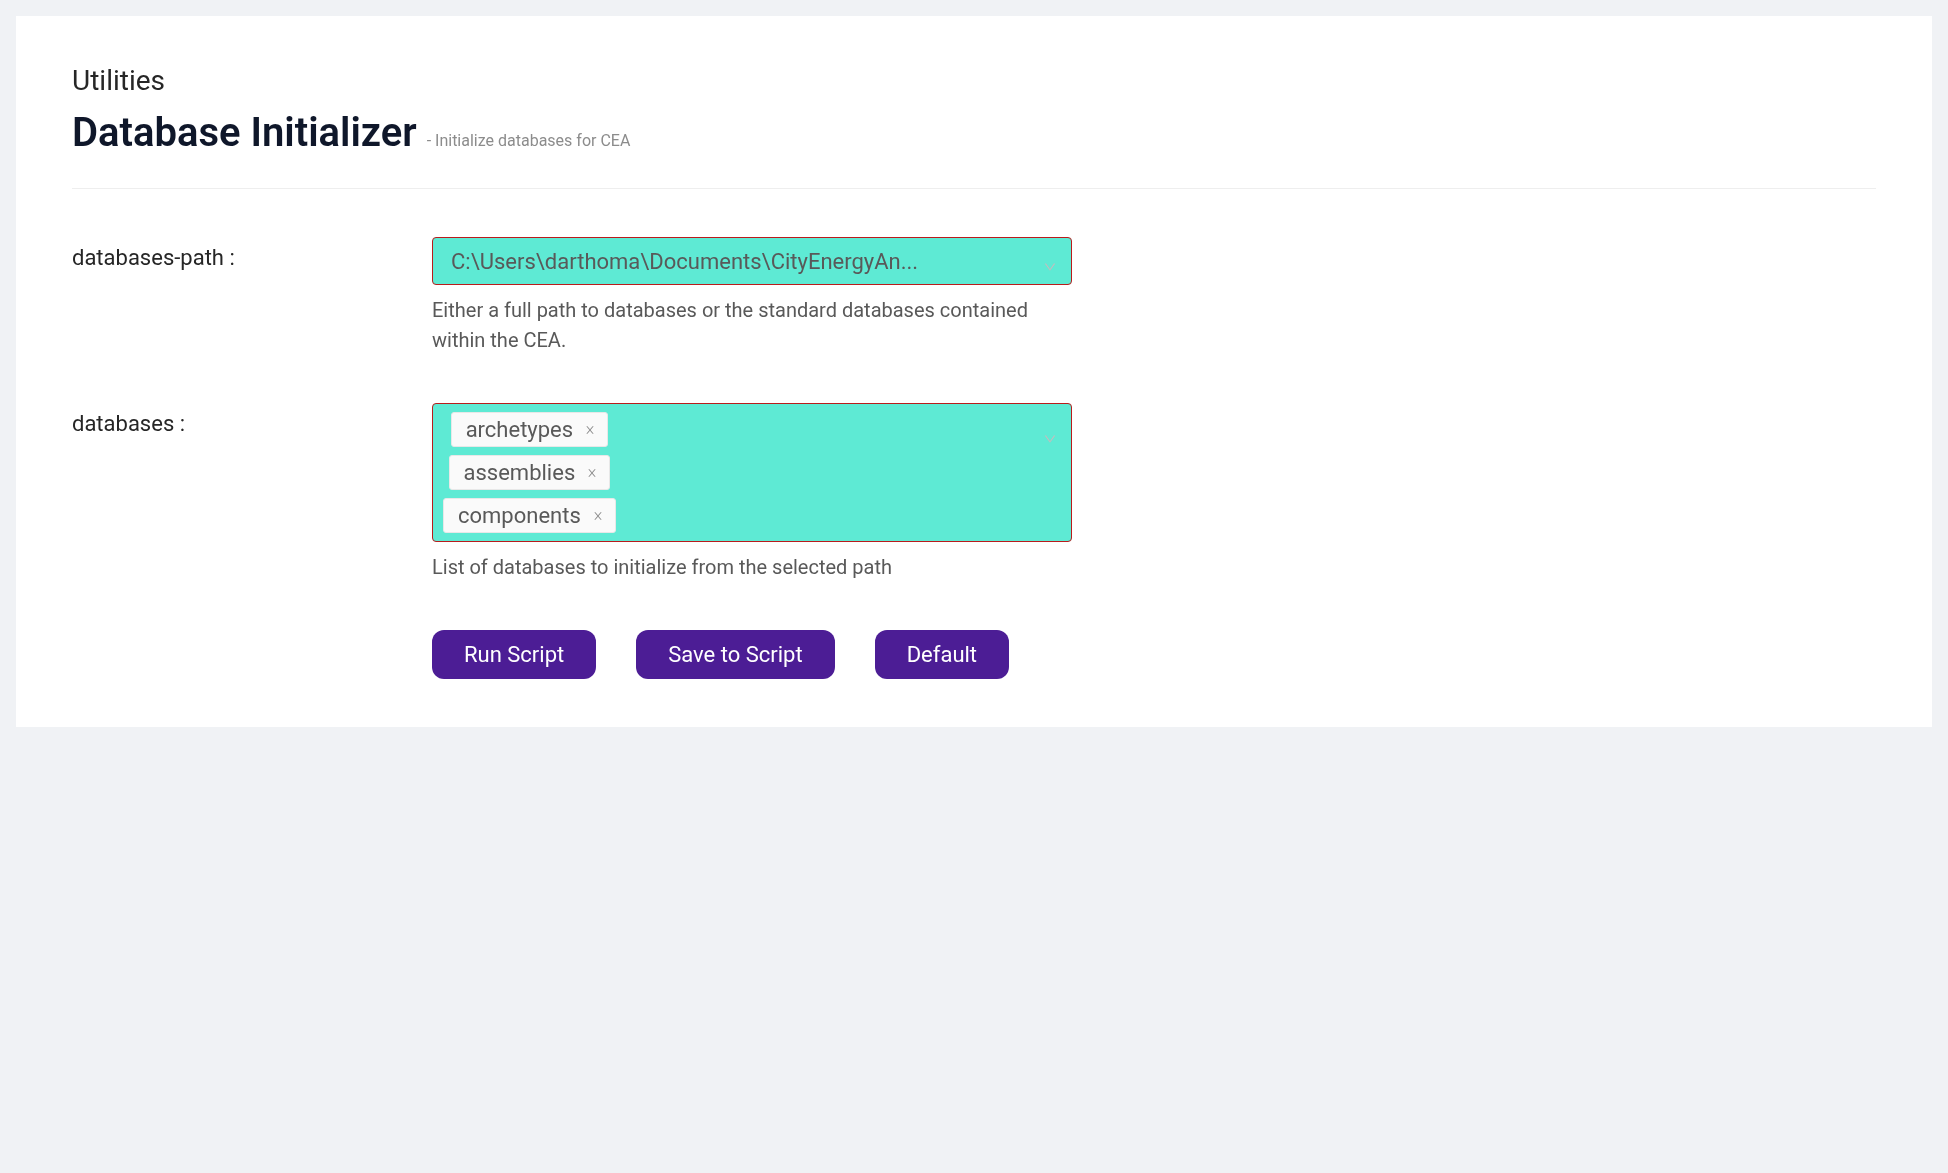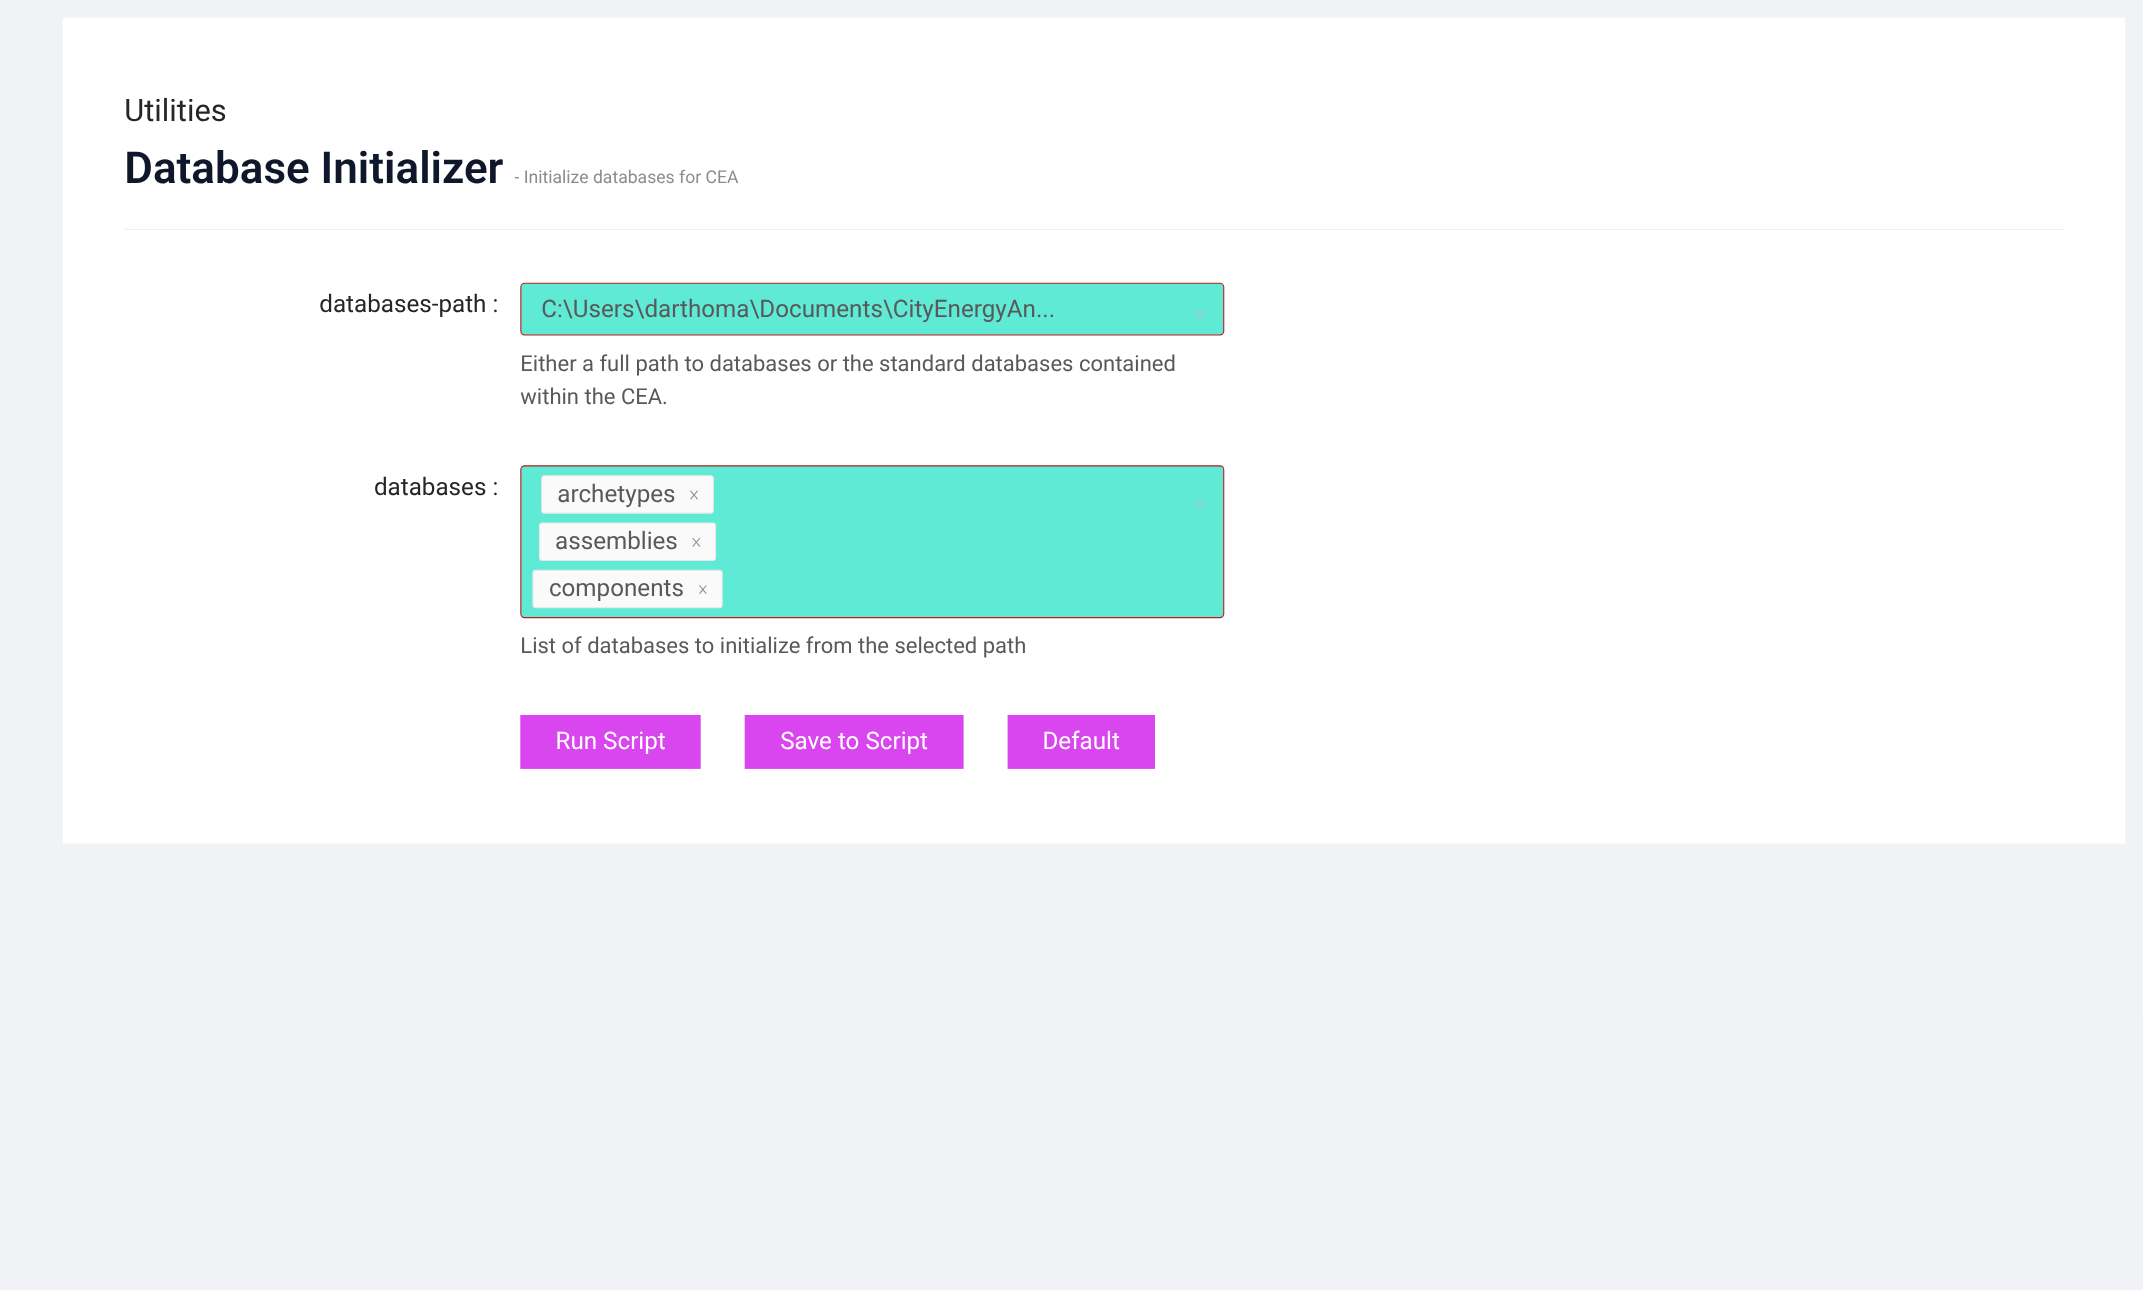--- a/index.html
+++ b/index.html
@@ -16,8 +16,7 @@
     }
     .card {
       background: #fff;
-      padding: 68px 56px;
-      margin-left: 41px;
+      padding: 48px 56px;
     }
     .section-label {
       font-size: 28px;

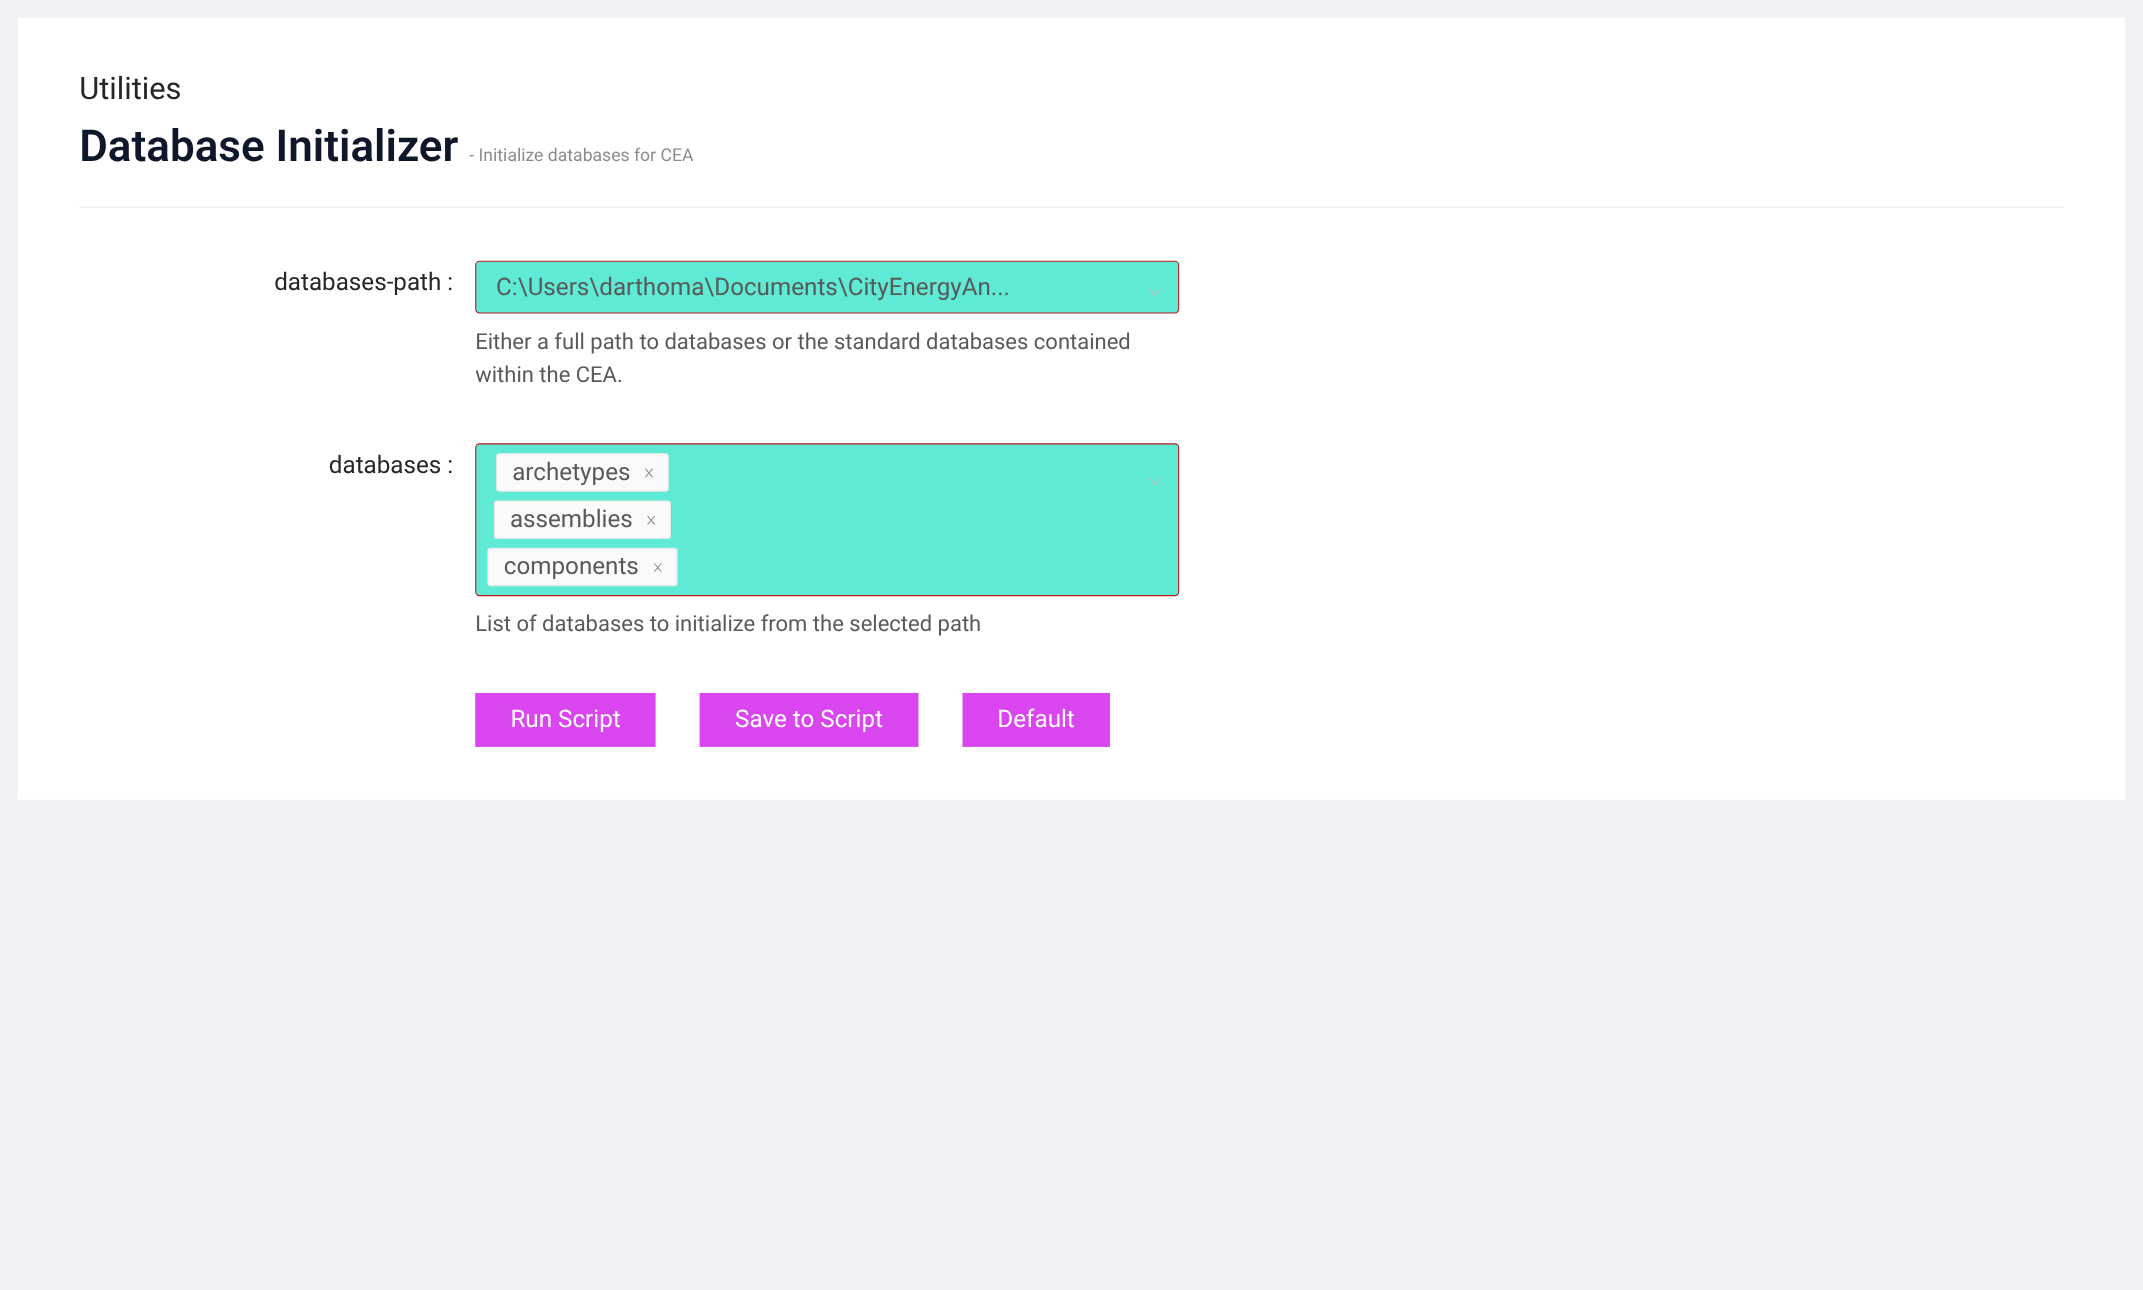--- a/index.html
+++ b/index.html
@@ -52,7 +52,7 @@
     }
     .form-label {
       width: 360px;
-      text-align: right;
+      text-align: left;
       padding-right: 20px;
       font-size: 22px;
       color: #262626;

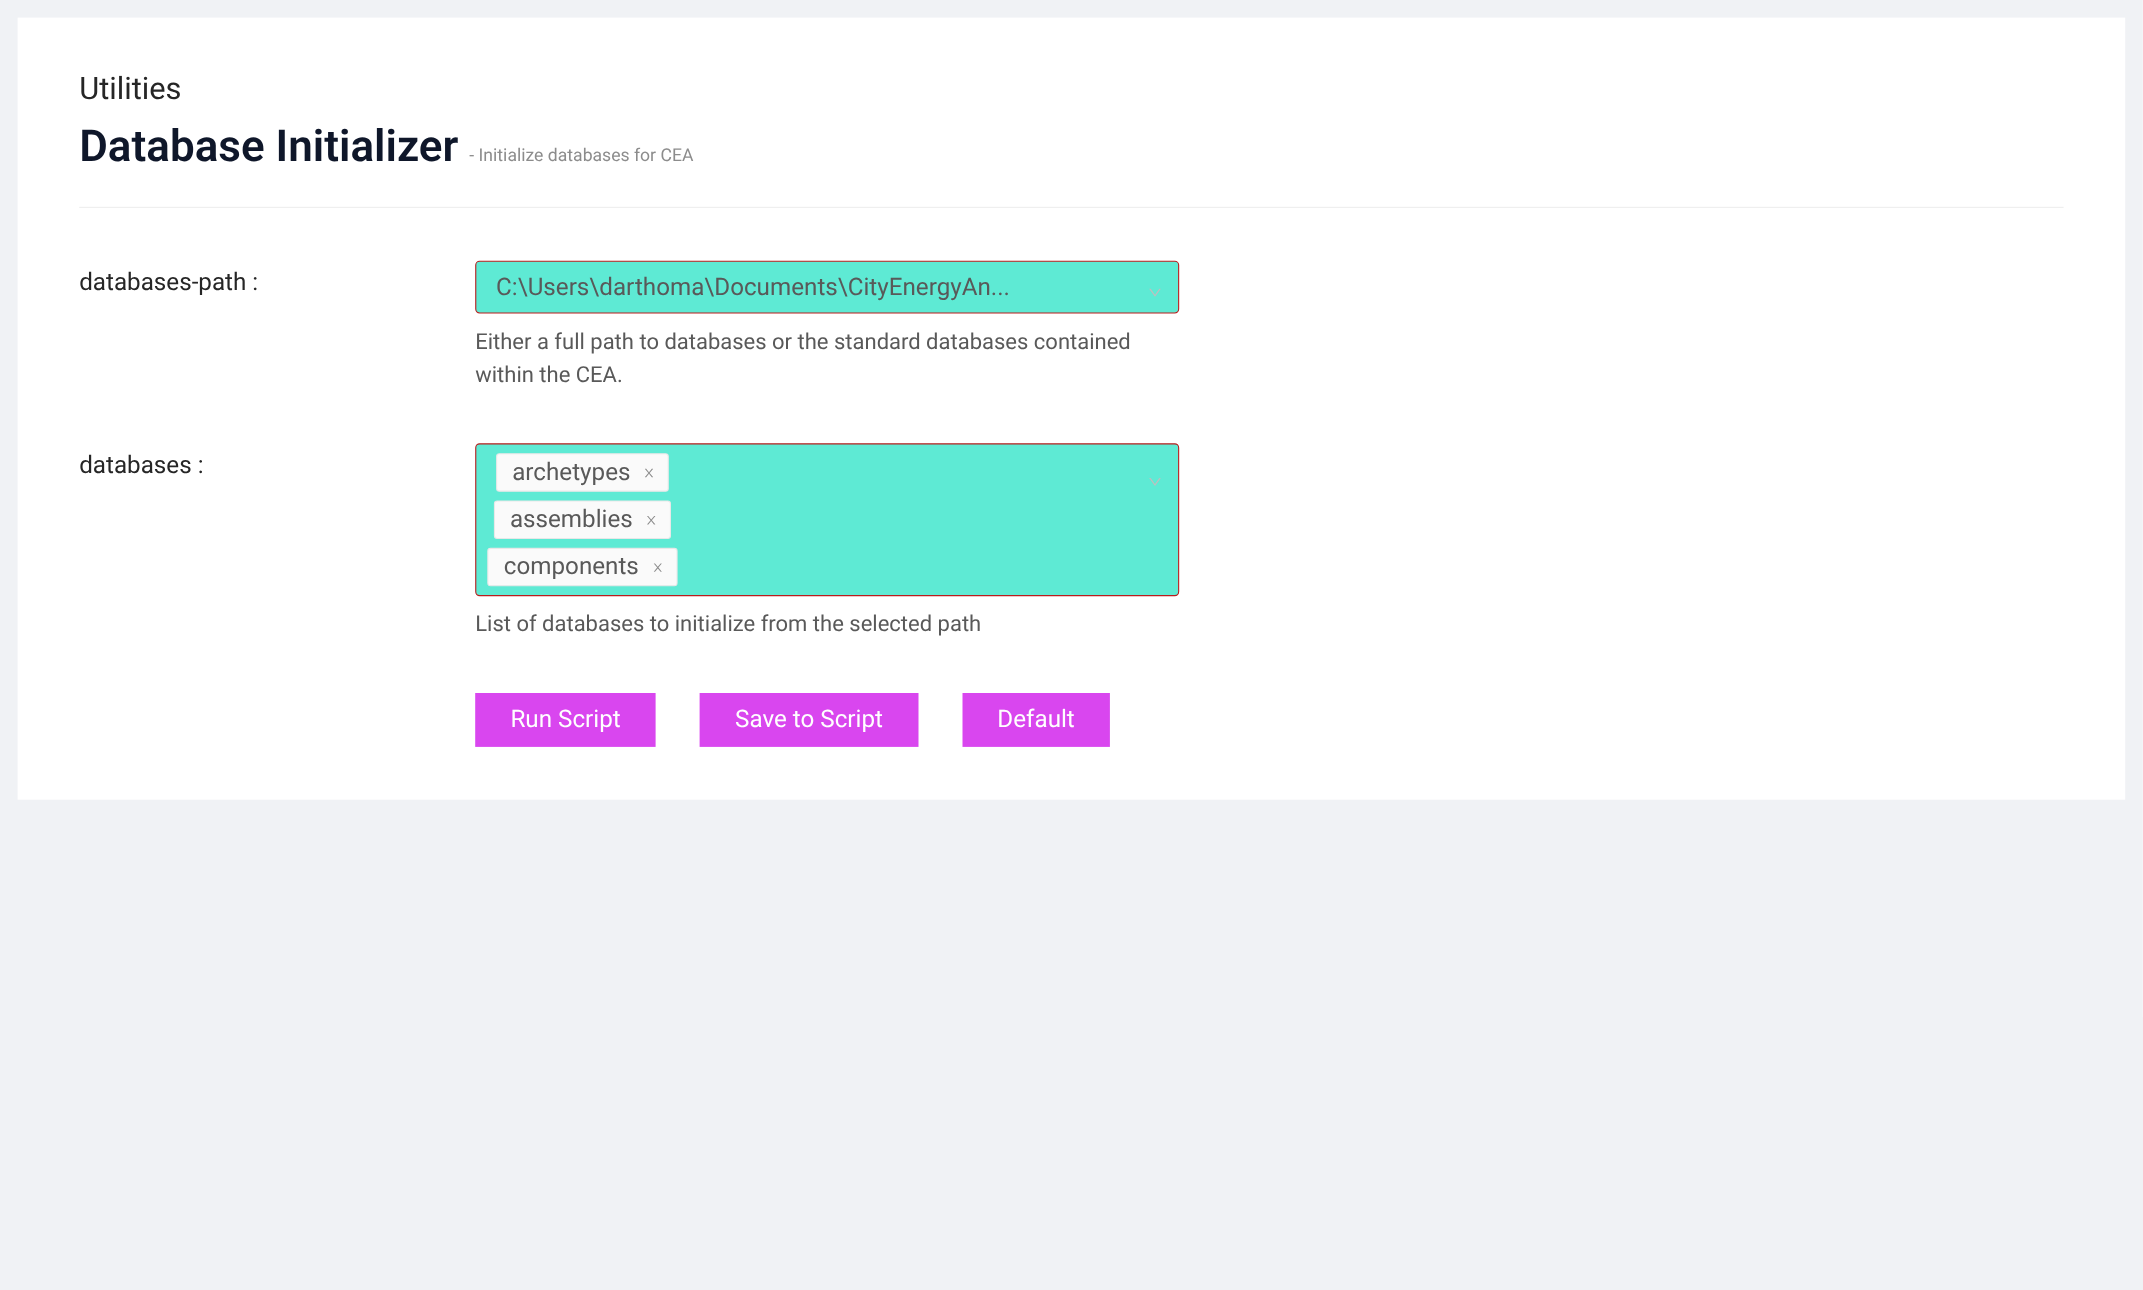--- a/index.html
+++ b/index.html
@@ -150,10 +150,10 @@
       margin-top: 20px;
     }
     .btn {
-      background: #d946ef;
+      background: #4c1d95;
       color: #fff;
       border: none;
-      border-radius: 0;
+      border-radius: 12px;
       padding: 12px 32px;
       font-size: 22px;
       cursor: pointer;

